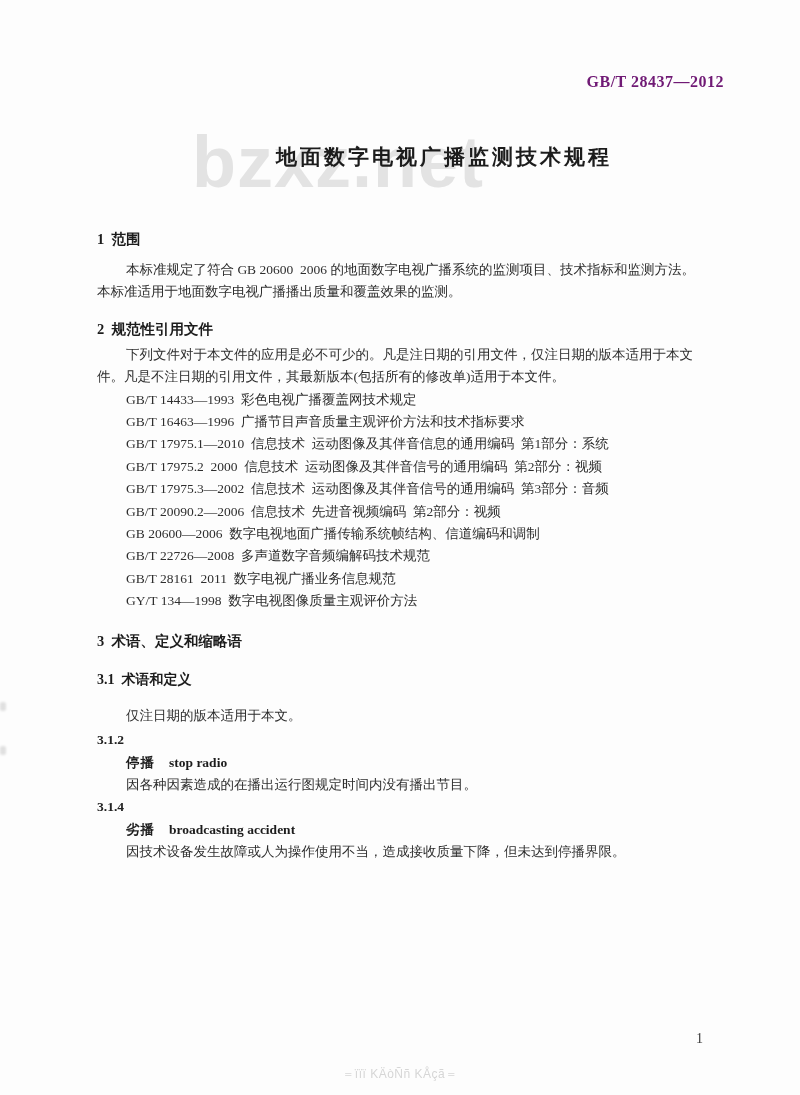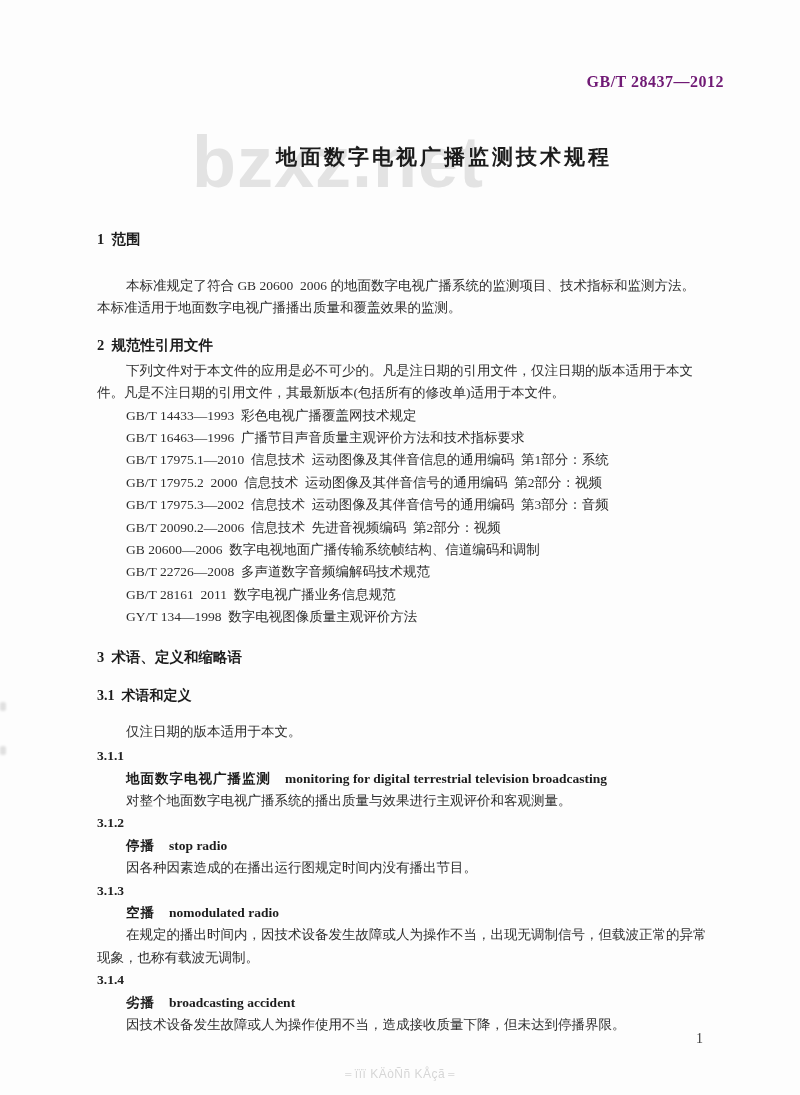--- a/index.html
+++ b/index.html
@@ -42,7 +42,7 @@
   .h1-s2 { margin-top:14px; }
   .h1-s3 { margin-top:17px; }
   .h2-s31 { margin-top:15px; font-size:14px; }
-  .para { margin-top:24px; }
+  .para { margin-top:8px; }
   .para-s2 { margin-top:3px; }
   .line { white-space:pre; }
   .indent { padding-left:29px; }

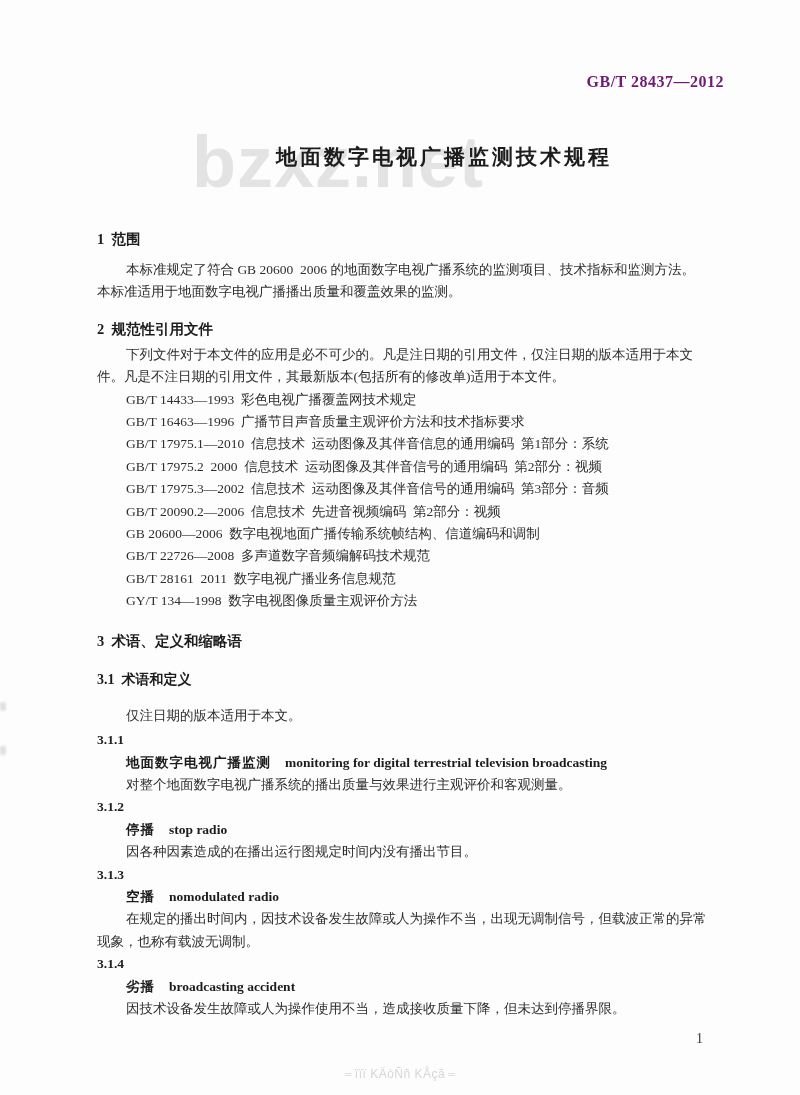--- a/index.html
+++ b/index.html
@@ -116,11 +116,6 @@
 
     <div class="terms">
 
-      <div class="term">
-        <div class="term-num">3.1.1</div>
-        <div class="term-line"><span class="term-cn">地面数字电视广播监测</span><span class="term-en">monitoring for digital terrestrial television broadcasting</span></div>
-        <div class="def-line indent">对整个地面数字电视广播系统的播出质量与效果进行主观评价和客观测量。</div>
-      </div>
 
       <div class="term">
         <div class="term-num">3.1.2</div>

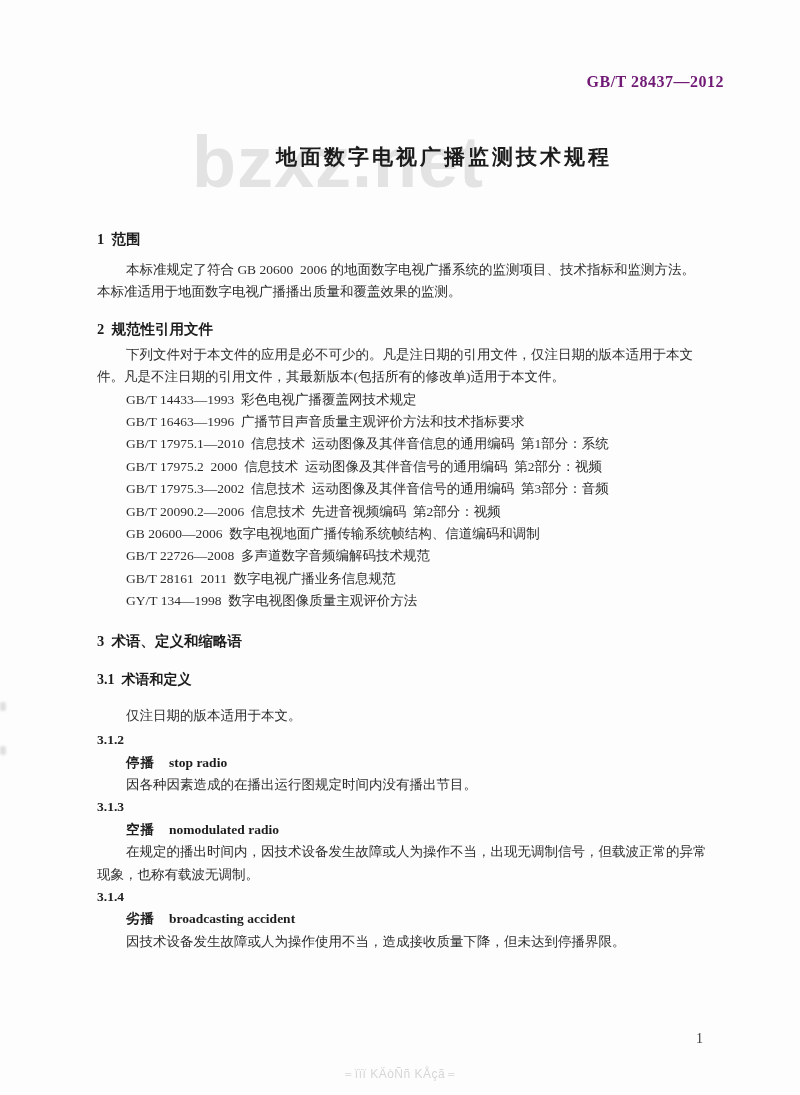--- a/index.html
+++ b/index.html
@@ -123,12 +123,6 @@
         <div class="def-line indent">因各种因素造成的在播出运行图规定时间内没有播出节目。</div>
       </div>
 
-      <div class="term">
-        <div class="term-num">3.1.3</div>
-        <div class="term-line"><span class="term-cn">空播</span><span class="term-en">nomodulated radio</span></div>
-        <div class="def-line indent">在规定的播出时间内，因技术设备发生故障或人为操作不当，出现无调制信号，但载波正常的异常</div>
-        <div class="def-line">现象，也称有载波无调制。</div>
-      </div>
 
       <div class="term">
         <div class="term-num">3.1.4</div>

